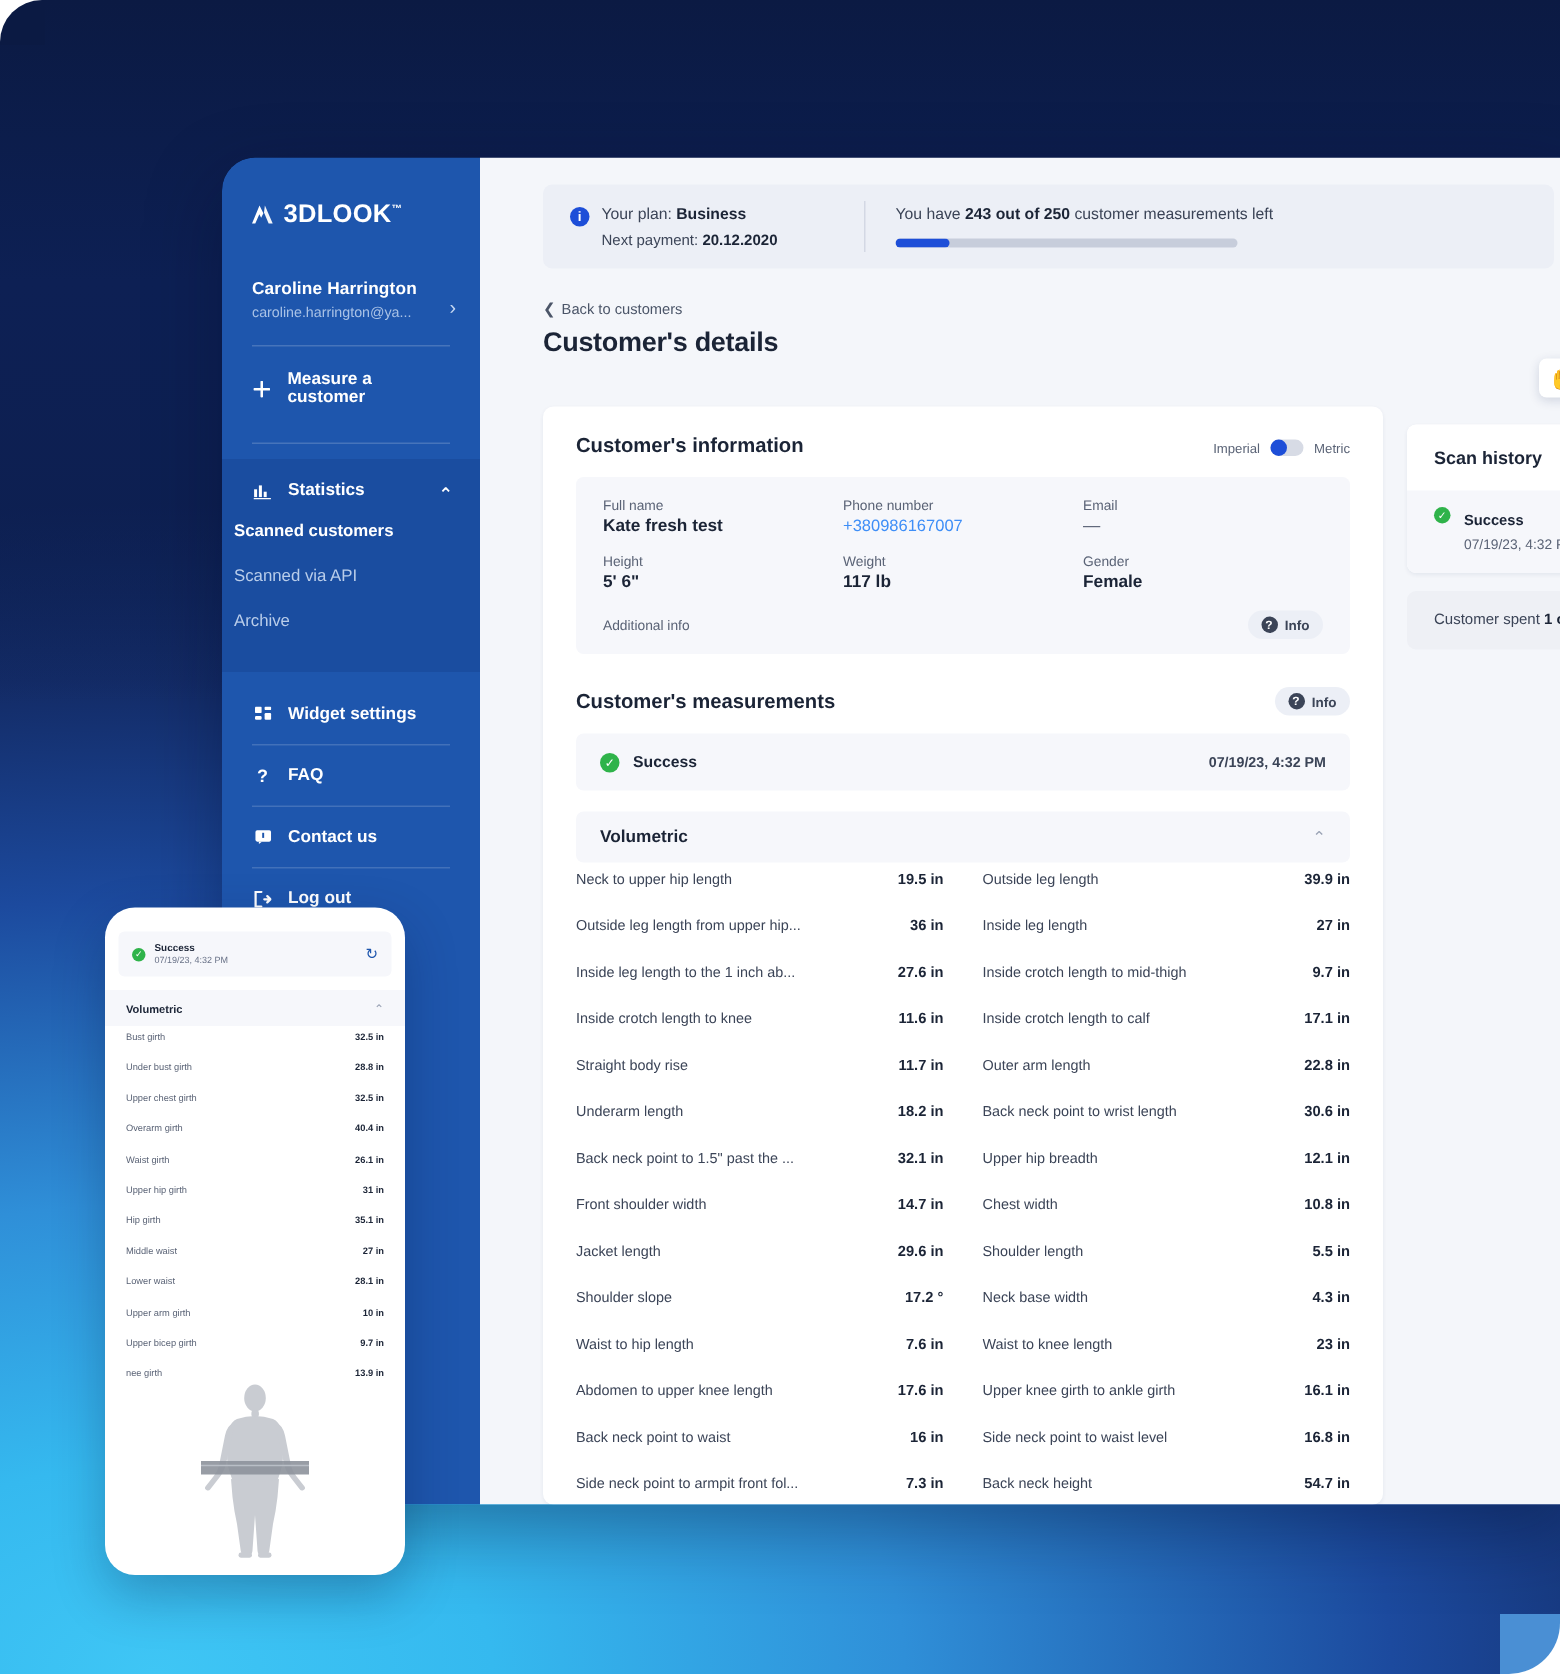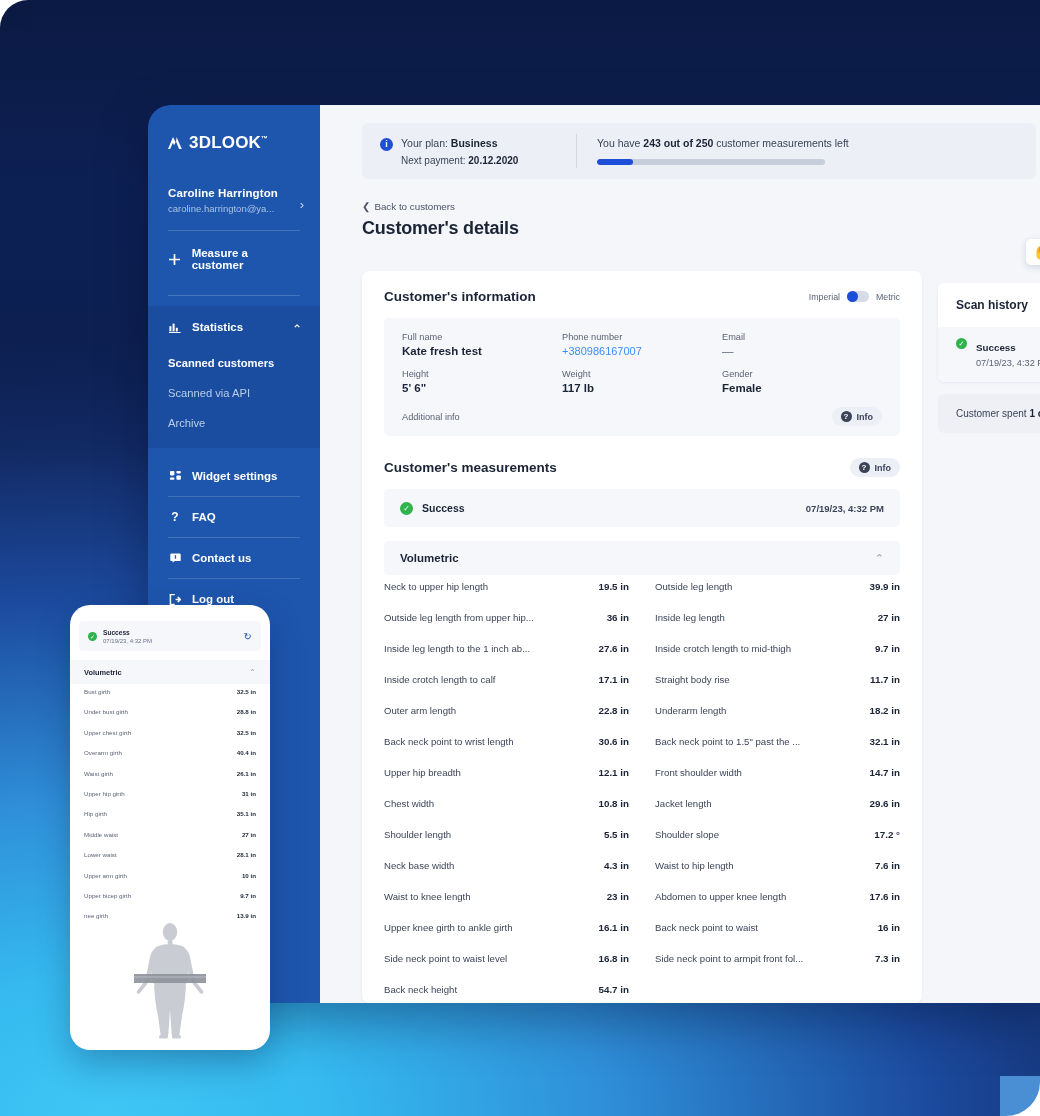--- a/index.html
+++ b/index.html
@@ -139,7 +139,7 @@
     background:#fff; border-radius: 7px; overflow:hidden;
     box-shadow: 0 1px 3px rgba(20,40,90,.07);
   }
-  .card-head { display:flex; align-items:center; padding: 18px 22px 0 22px; gap: 46px; }
+  .card-head { display:flex; align-items:flex-end; padding: 18px 22px 0 22px; gap: 46px; }
   .card-title { font-size: 13.5px; font-weight:700; color:#1b2436; }
   .units { margin-left:auto; display:flex; align-items:center; gap:7px; font-size:8.8px; color:#5a6376; }
   .toggle { width: 22px; height: 11px; border-radius:7px; background:#d7dbe5; position:relative; }

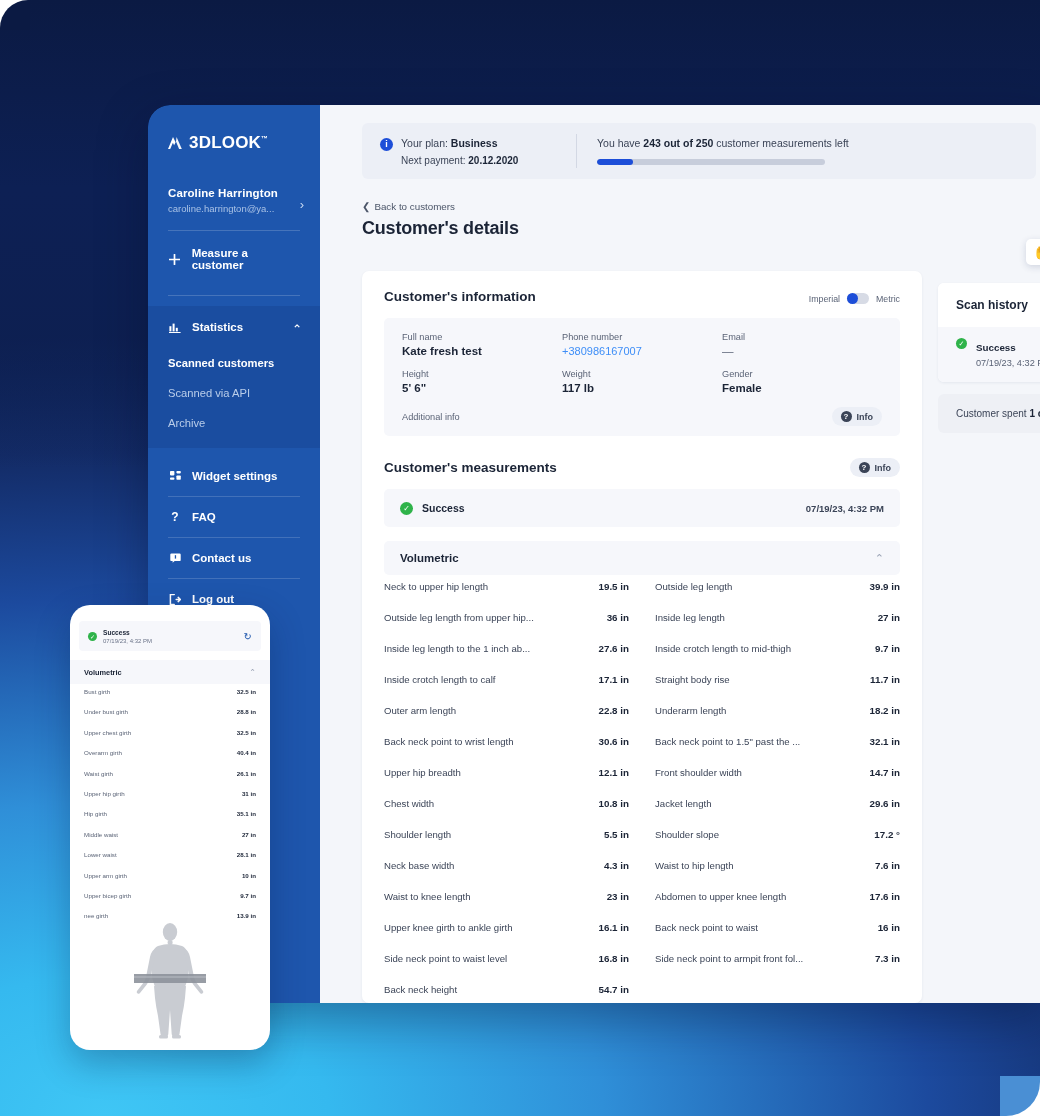--- a/index.html
+++ b/index.html
@@ -83,7 +83,7 @@
   #stats-row { justify-content: flex-start; position: relative; height: 42px; }
   #stats-row .chev { position:absolute; right: 18px; top: 16px; }
   .sub-row {
-    padding: 0 20px; height: 30px; display:flex; align-items:center;
+    padding: 0 8px; height: 30px; display:flex; 
     font-size: 11.2px; color:#b9cdea; font-weight: 400;
   }
   .sub-row.active { color:#fff; font-weight: 700; }

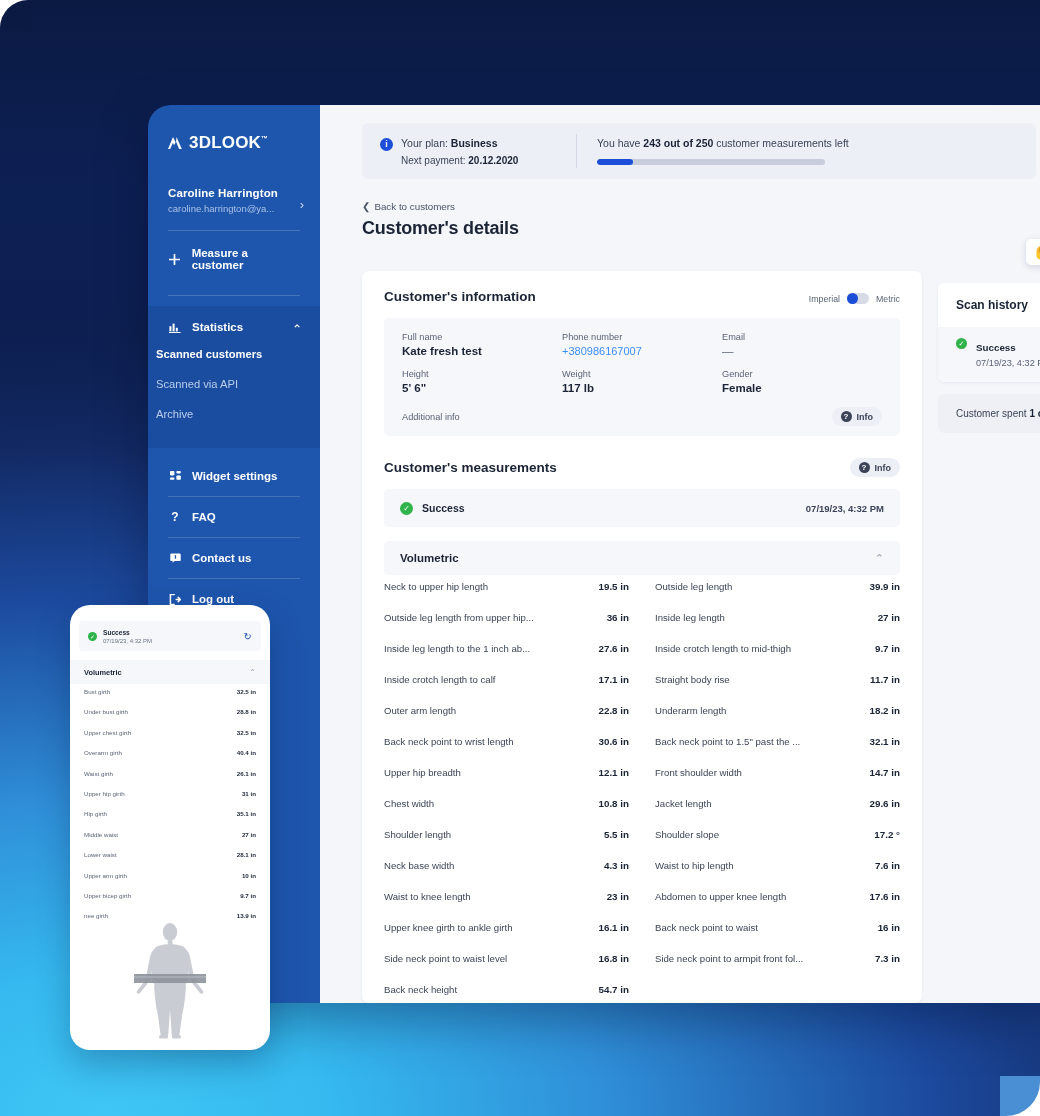--- a/index.html
+++ b/index.html
@@ -467,6 +467,10 @@
             <span class="vl">9.7 in</span>
           </div>
           <div class="mrow">
+            <span class="nm">Inside crotch length to knee</span>
+            <span class="vl">11.6 in</span>
+          </div>
+          <div class="mrow">
             <span class="nm">Inside crotch length to calf</span>
             <span class="vl">17.1 in</span>
           </div>

